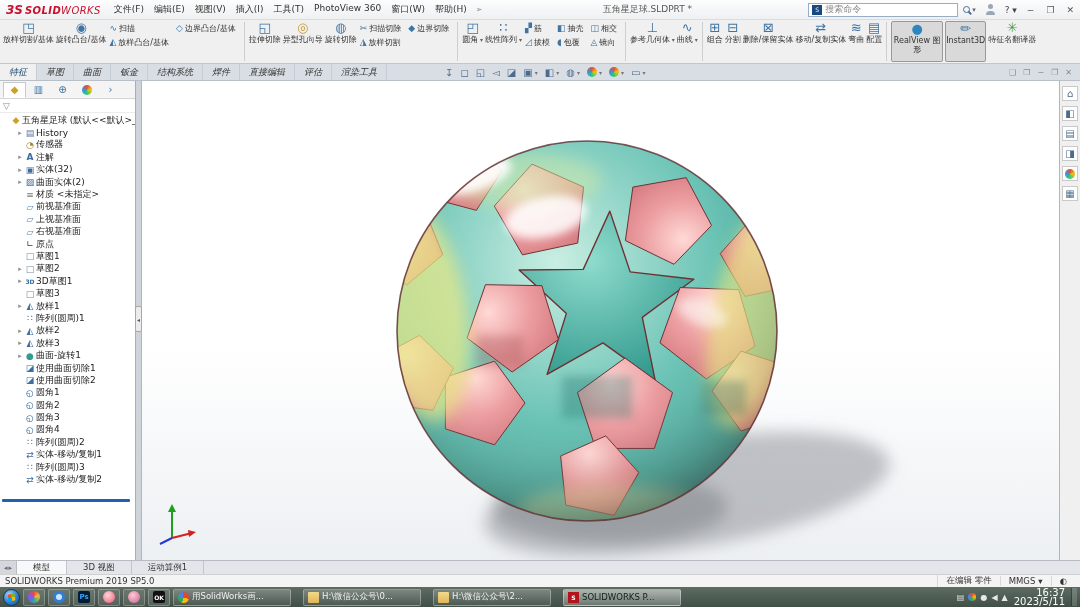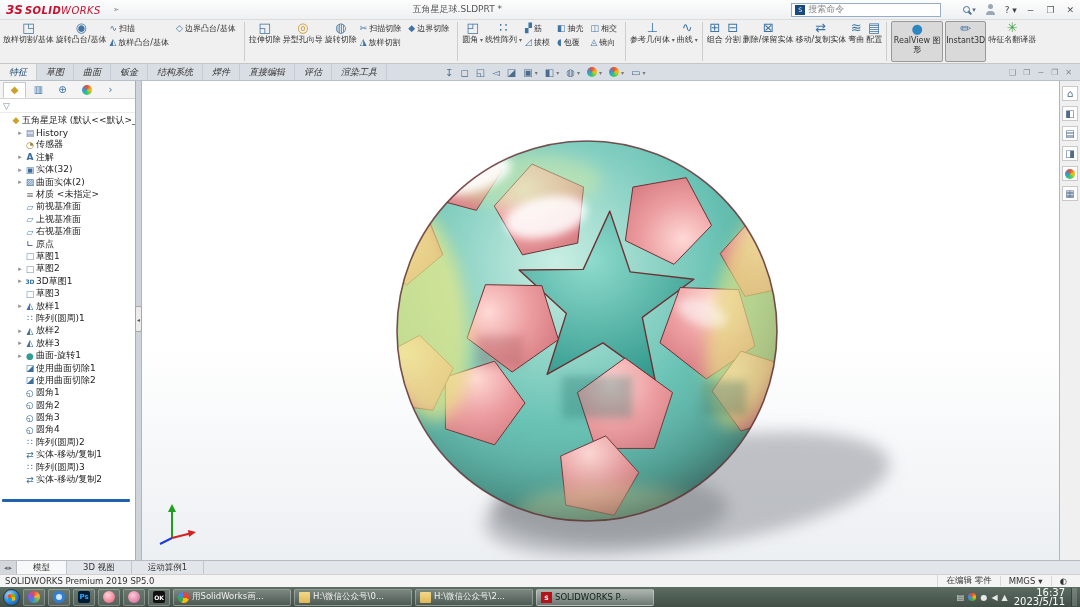--- a/index.html
+++ b/index.html
@@ -143,6 +143,24 @@
       <span class="n1">SOLID</span>
       <span class="n2">WORKS</span>
     </div>
+    <div class="menubar">
+
+        <div class="menu-item">文件(F)</div>
+
+        <div class="menu-item">编辑(E)</div>
+
+        <div class="menu-item">视图(V)</div>
+
+        <div class="menu-item">插入(I)</div>
+
+        <div class="menu-item">工具(T)</div>
+
+        <div class="menu-item">PhotoView 360</div>
+
+        <div class="menu-item">窗口(W)</div>
+
+        <div class="menu-item">帮助(H)</div>
+      </div>
     <span class="pin-glyph">➢</span>
     <div class="doctitle">五角星足球.SLDPRT *</div>
     <div class="search">

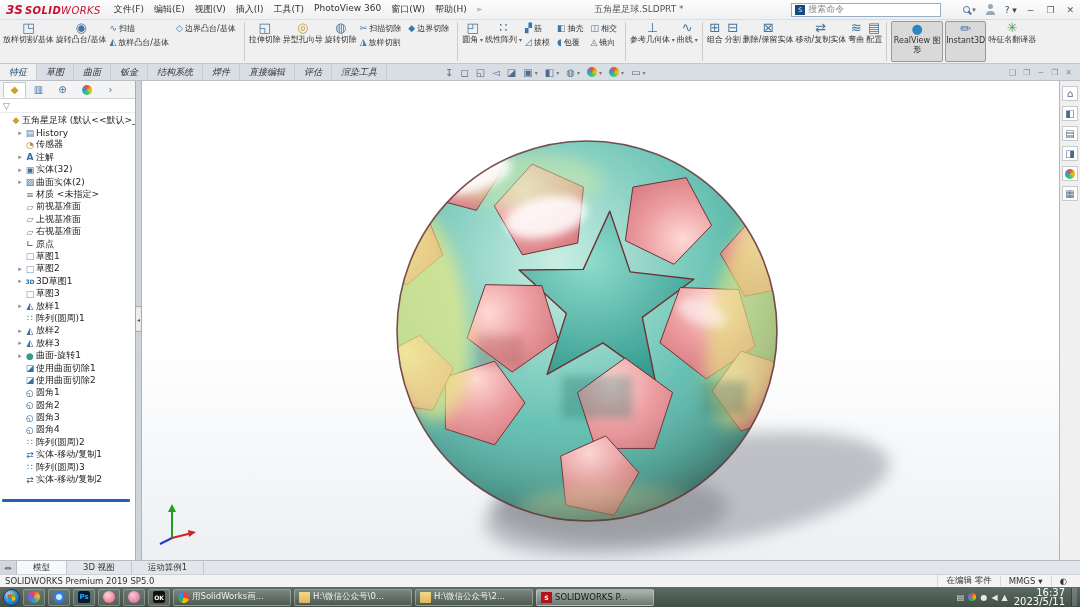--- a/index.html
+++ b/index.html
@@ -16,7 +16,7 @@
   .menu-item{padding:2px 5px;cursor:default;}
   .pin-glyph{color:#8a8a8a;font-size:8px;padding:0 4px;}
   .doctitle{flex:1;text-align:center;color:#555;}
-  .search{width:150px;height:14px;border:1px solid #98aec6;background:#fff;display:flex;align-items:center;color:#8a8a8a;padding:0 3px;gap:3px;margin-right:20px;}
+  .search{width:150px;height:14px;border:1px solid #98aec6;background:#fff;display:flex;align-items:center;color:#8a8a8a;padding:0 3px;gap:3px;margin-right:3px;}
   .search .swicon{width:10px;height:10px;background:#17497f;color:#fff;font-size:6px;display:flex;align-items:center;justify-content:center;flex:none;}
   .search .swicon::before{content:"S";}
   .mag{width:7px;height:7px;border:1.5px solid #4a6f96;border-radius:50%;position:relative;flex:none;margin:0 2px;}

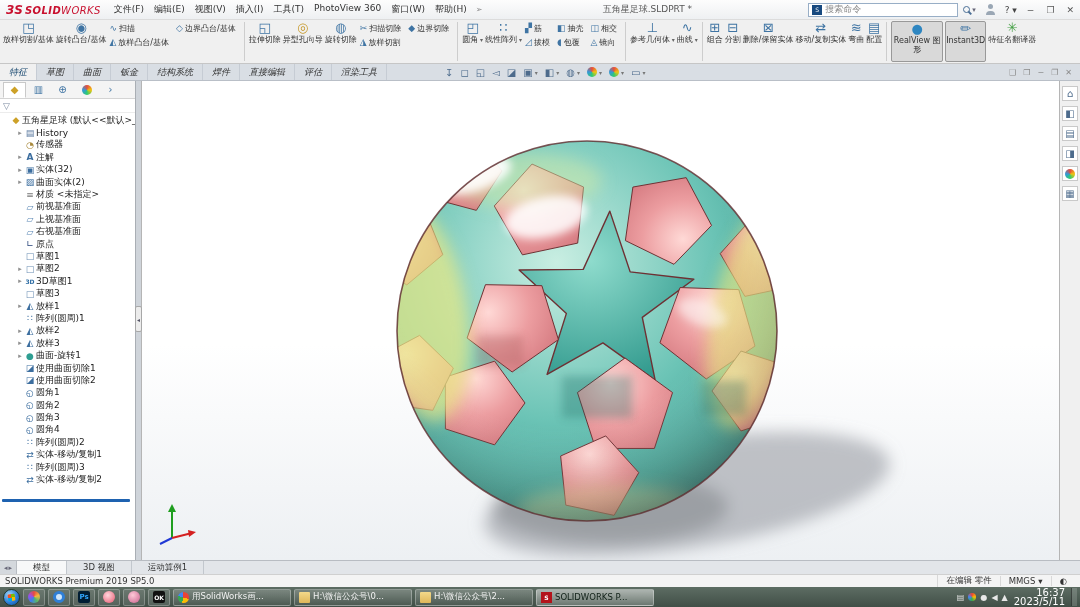--- a/index.html
+++ b/index.html
@@ -828,7 +828,7 @@
           <span class="ag" data-style="ok">OK</span>
         </div>
       </div>
-    <div style="display:flex;gap:3px;flex:1;min-width:0">
+    <div style="display:flex;gap:12px;flex:1;min-width:0">
 
         <div class="tb-task">
           <span class="ti" data-style="chrome"></span>

